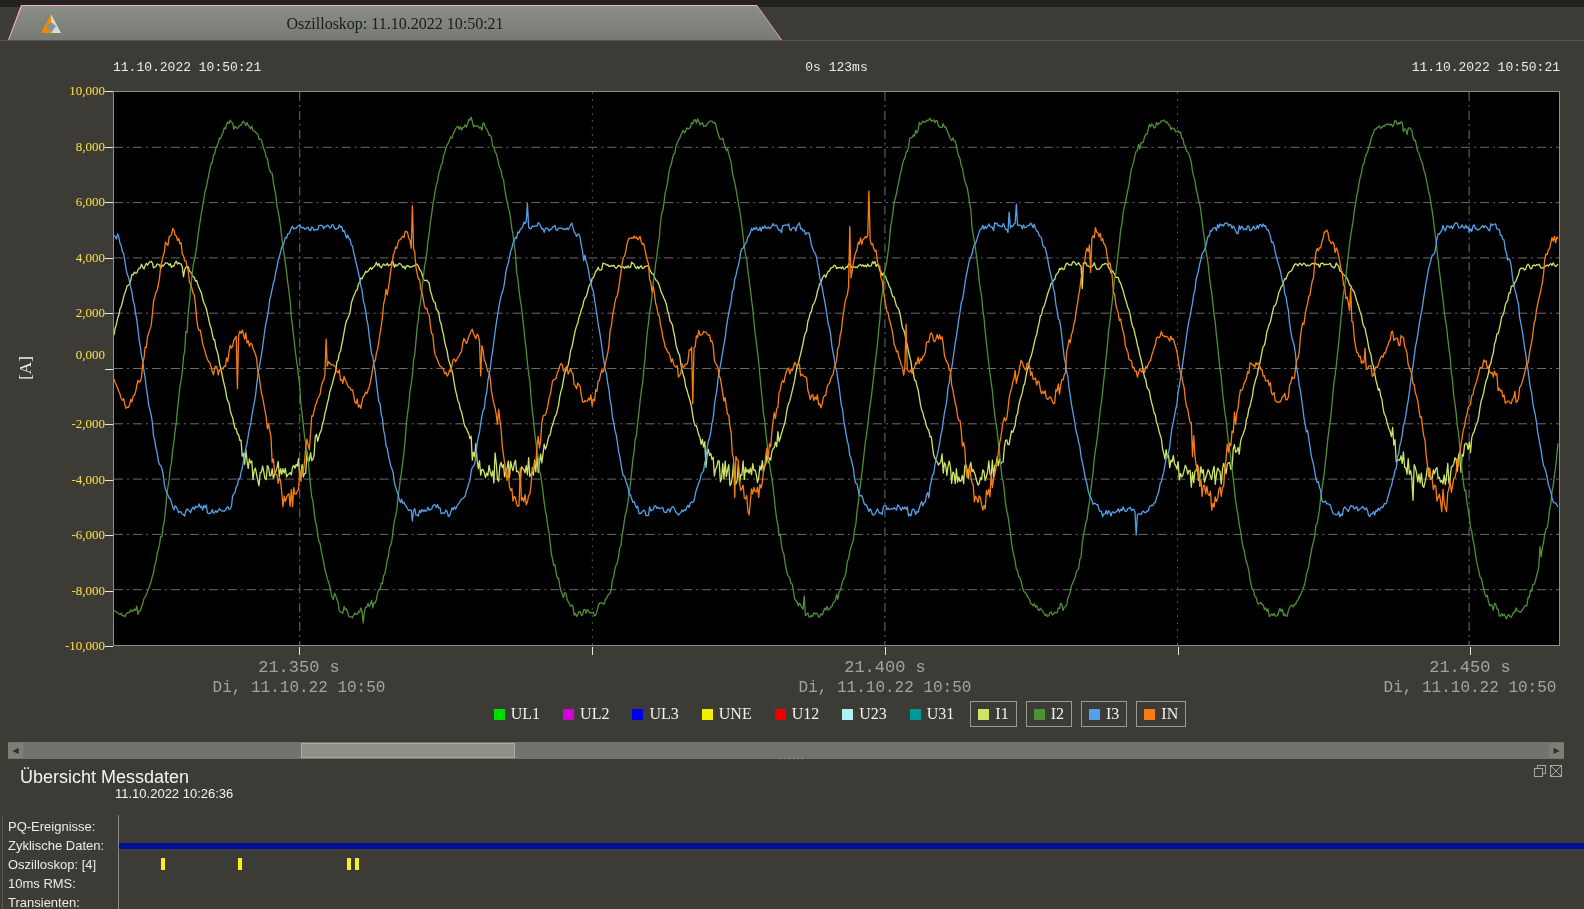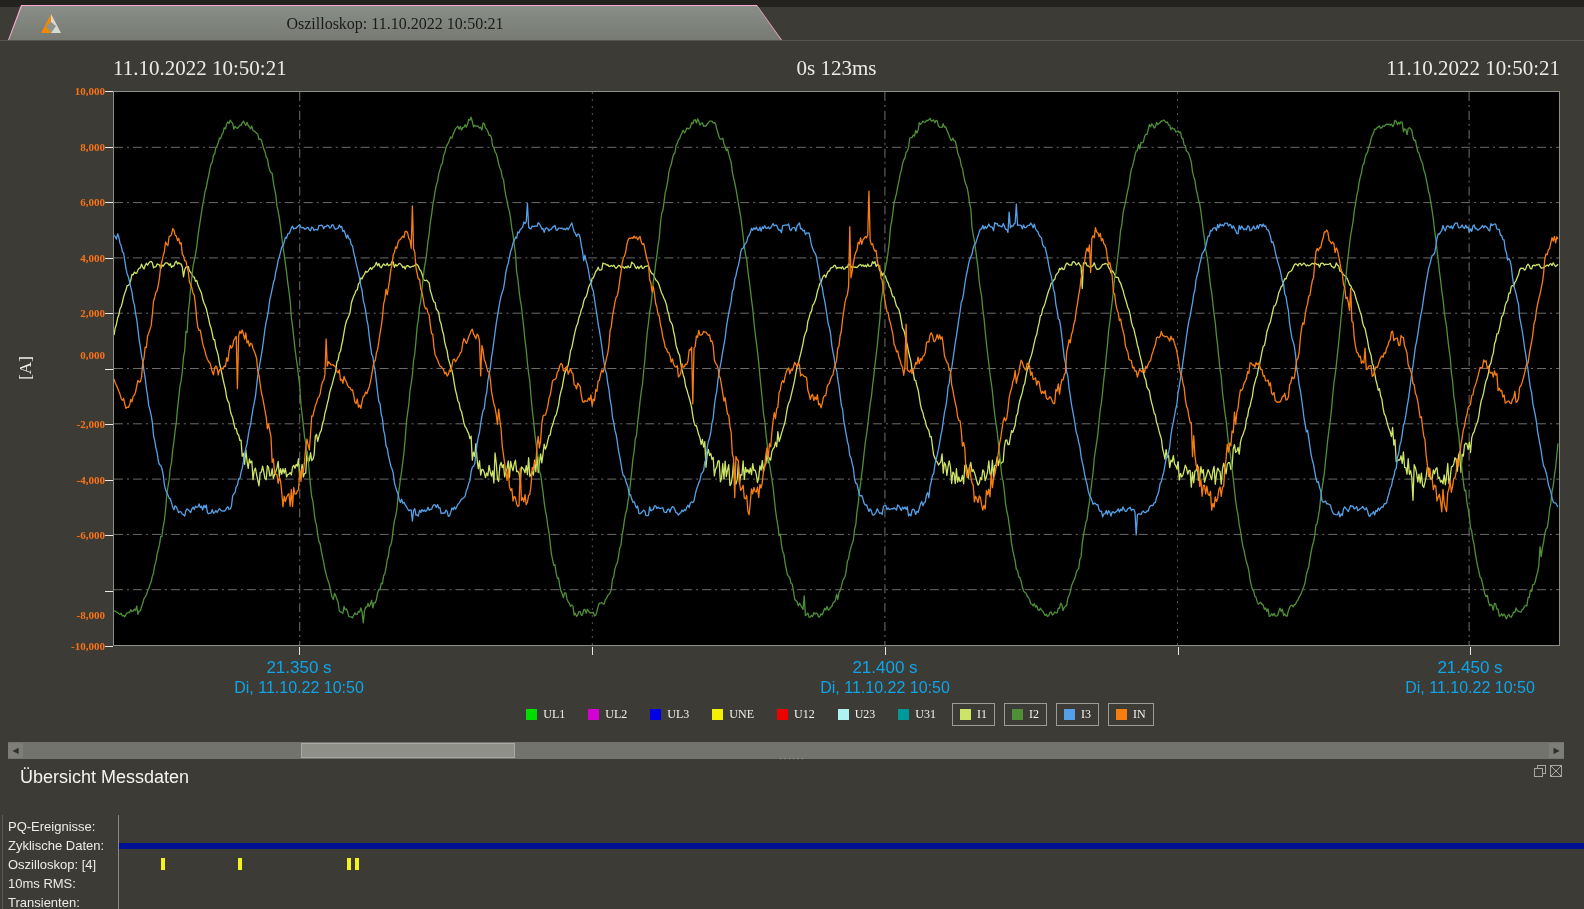--- a/index.html
+++ b/index.html
@@ -17,7 +17,7 @@
              font-family:"Liberation Serif",serif;font-size:16px;color:#1b1b1a;}
   .logo{left:30px;top:7px;width:24px;height:22px;}
   
-  .ts{font-family:Liberation Serif, serif;font-size:21px;color:#ebebe8;height:18px;line-height:18px;}
+  .ts{font-family:Liberation Mono, monospace;font-size:13px;color:#ebebe8;height:18px;line-height:18px;}
   .ts-left{left:113px;top:59px;width:400px;text-align:left;}
   .ts-center{left:113px;top:59px;width:1447px;text-align:center;}
   .ts-right{left:1260px;top:59px;width:300px;text-align:right;}

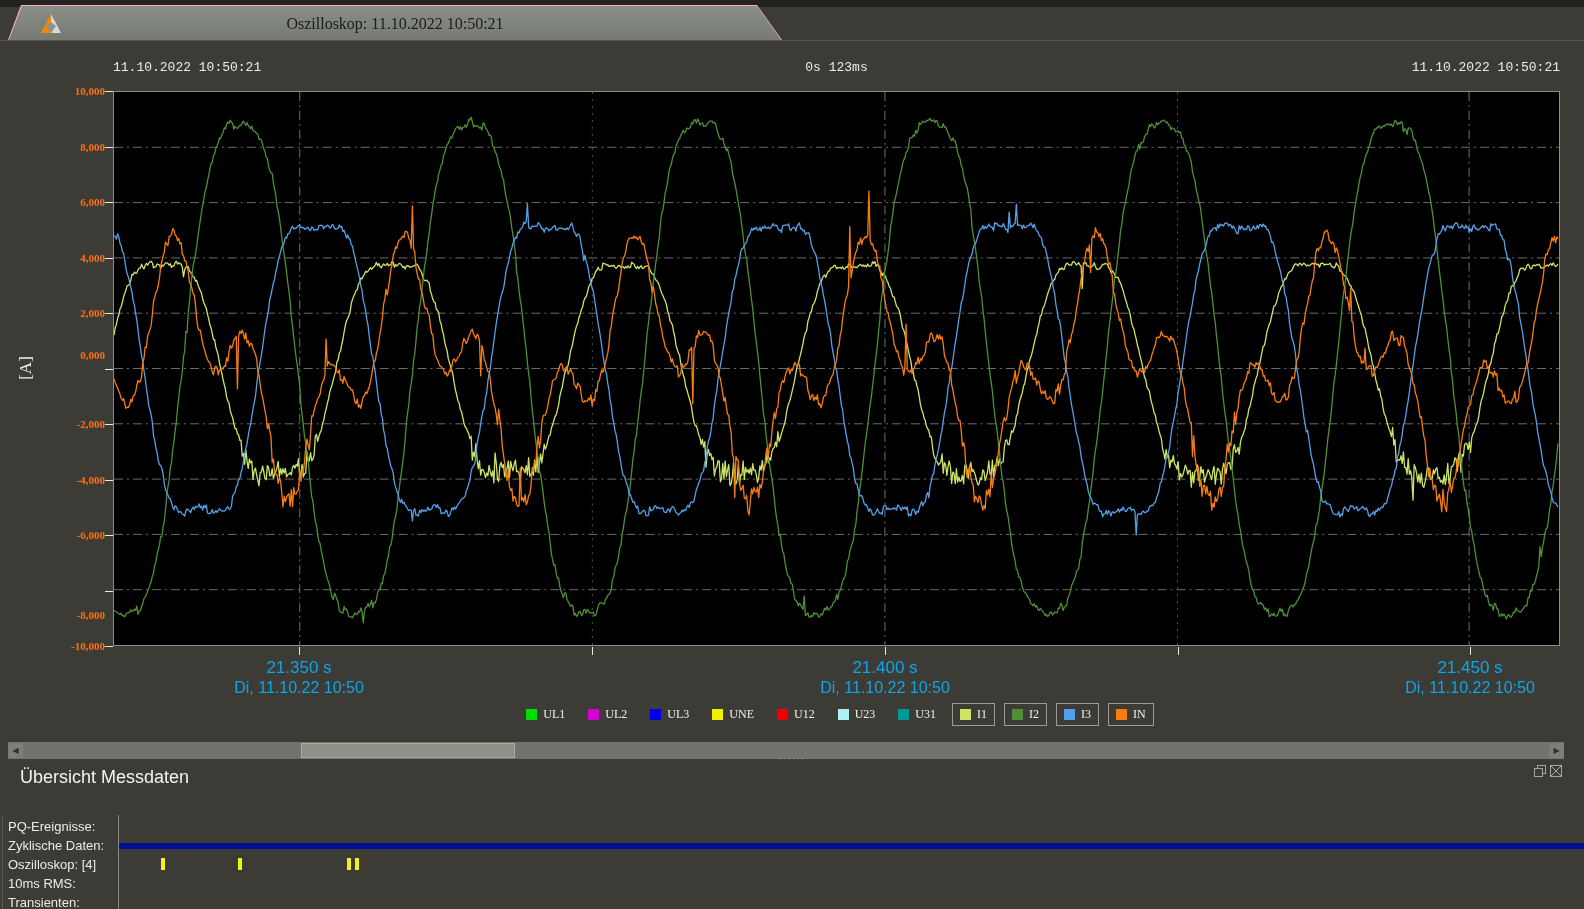--- a/index.html
+++ b/index.html
@@ -26,7 +26,7 @@
         box-sizing:border-box;}
   .plot svg{display:block;width:100%;height:100%;}
   .ylab{left:0;width:105px;height:20px;text-align:right;font-family:"Liberation Serif",serif;
-        font-size:11px;color:#f97316;line-height:20px;font-weight:bold;}
+        font-size:13px;color:#fde047;line-height:20px;}
   .ytick{left:105px;width:8px;height:1px;background:#e8e8e4;}
   .yunit{left:8px;top:356px;width:40px;height:24px;color:#eeeeec;font-family:"Liberation Serif",serif;
          font-size:17px;transform:rotate(-90deg);text-align:center;}

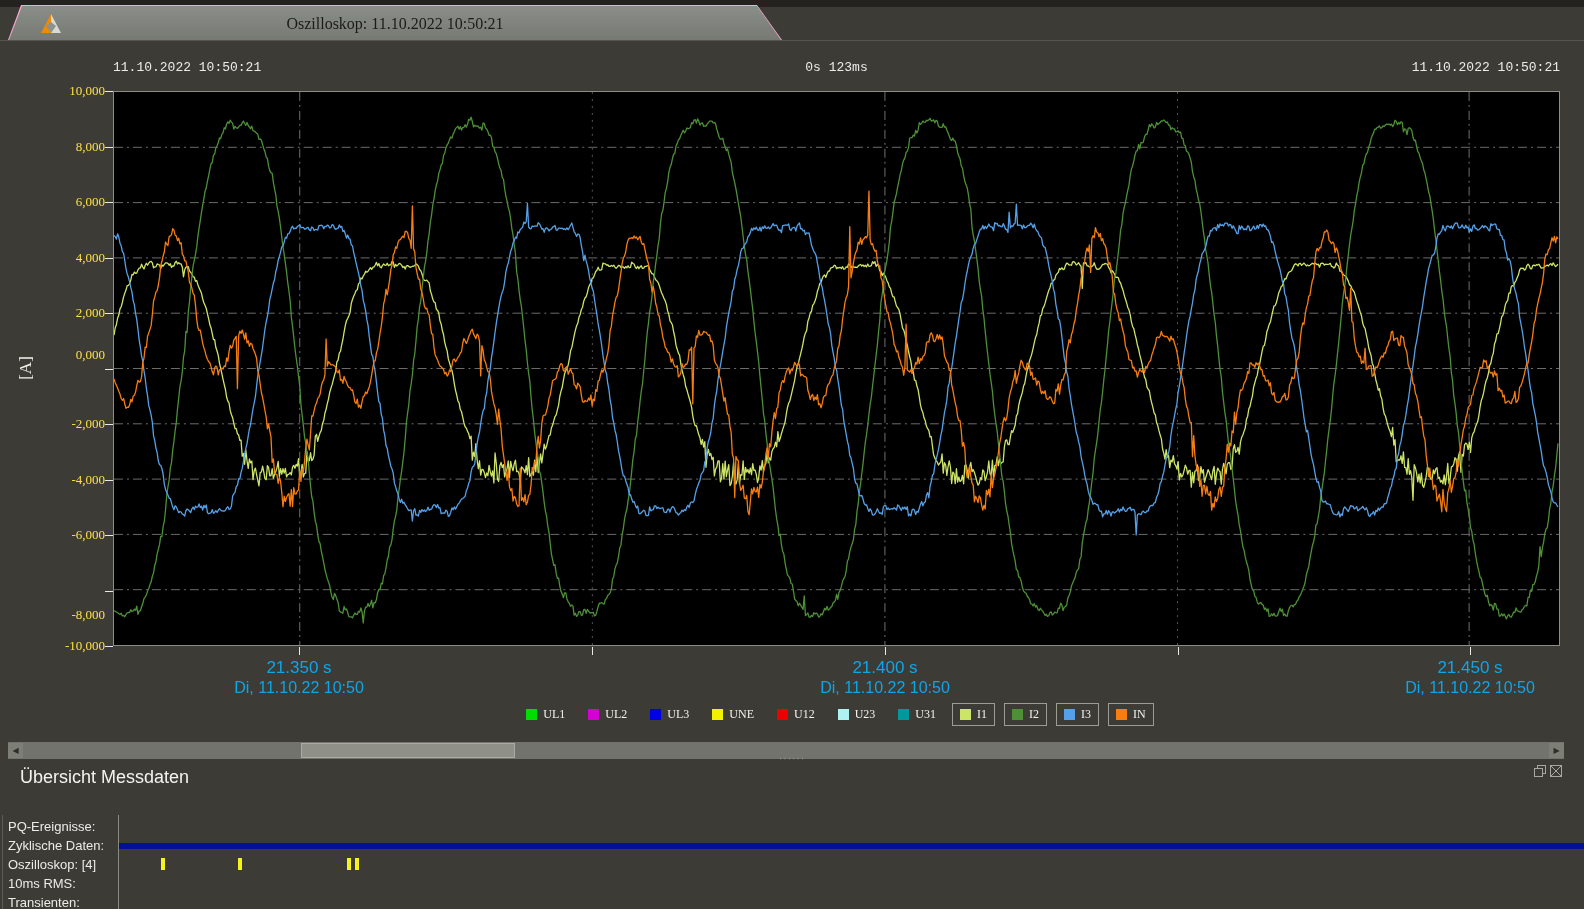--- a/index.html
+++ b/index.html
@@ -102,7 +102,7 @@
       <div class="abs ytick" style="top: 479.5px;"></div>
       <div class="abs ylab" style="top: 525px;">-6,000</div>
       <div class="abs ytick" style="top: 535px;"></div>
-      <div class="abs ylab" style="top: 580.5px; margin-top: 24px;">-8,000</div>
+      <div class="abs ylab" style="top: 580.5px;">-8,000</div>
       <div class="abs ytick" style="top: 590.5px;"></div>
       <div class="abs ylab" style="top: 636px;">-10,000</div>
       <div class="abs ytick" style="top: 646px;"></div>

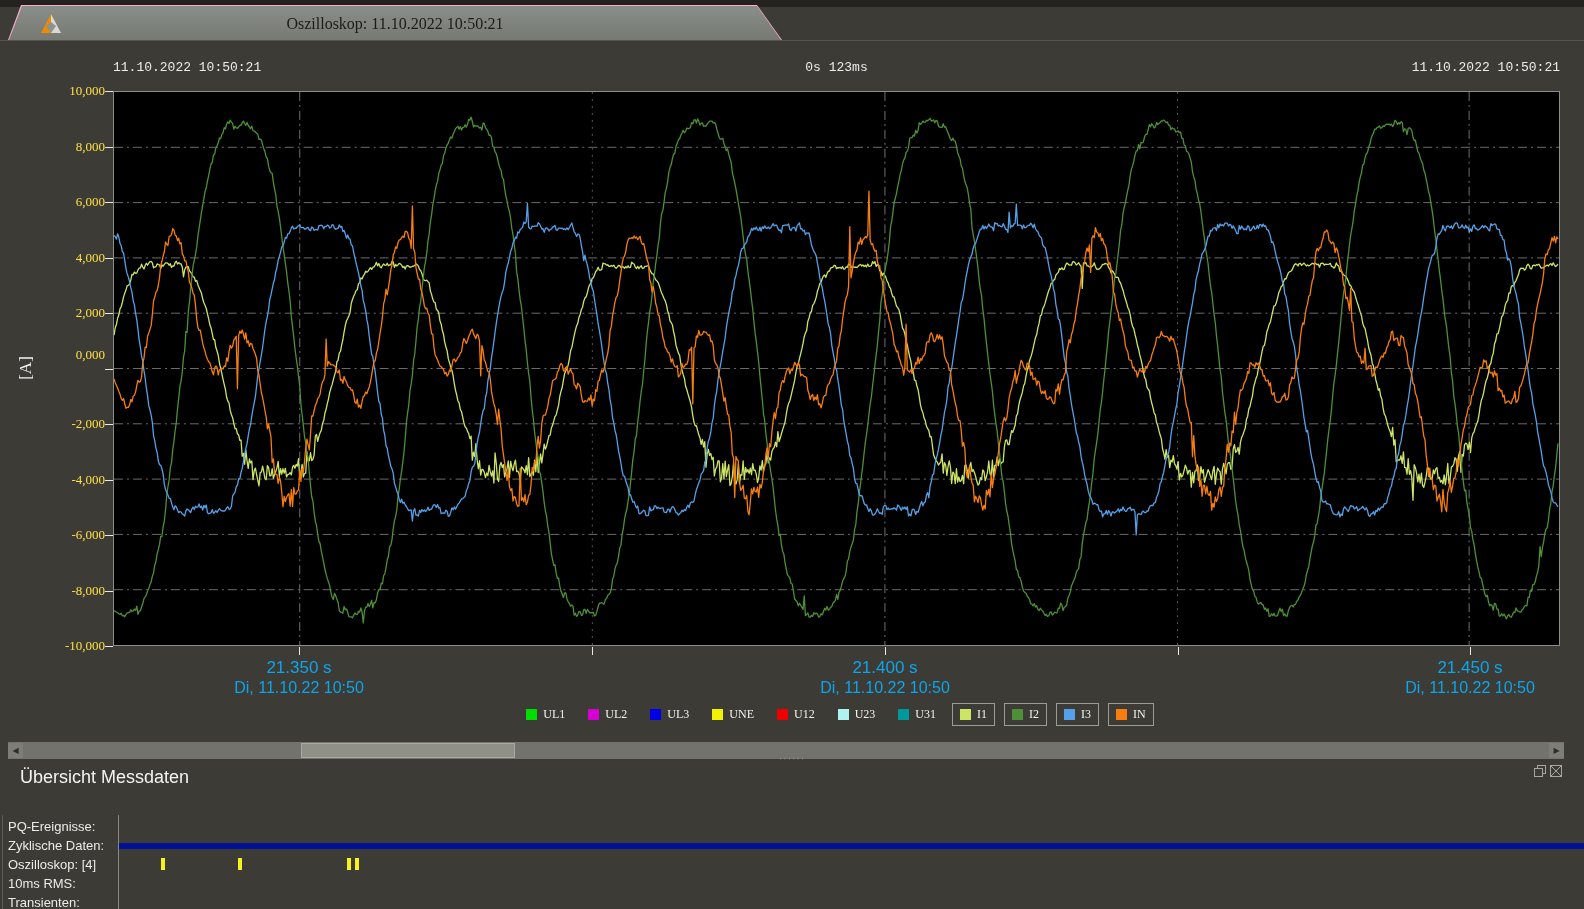--- a/index.html
+++ b/index.html
@@ -31,7 +31,7 @@
   .yunit{left:8px;top:356px;width:40px;height:24px;color:#eeeeec;font-family:"Liberation Serif",serif;
          font-size:17px;transform:rotate(-90deg);text-align:center;}
   .xtick{width:1px;height:8px;background:#e8e8e4;top:647px;}
-  .xlab{top:658px;width:280px;text-align:center;color:#0ea5e9;font-family:Liberation Sans, sans-serif;}
+  .xlab{top:658px;width:280px;text-align:center;color:#a3a3a3;font-family:Liberation Mono, monospace;}
   .xlab .l1{font-size:17px;line-height:20px;}
   .xlab .l2{font-size:16px;line-height:20px;}
   

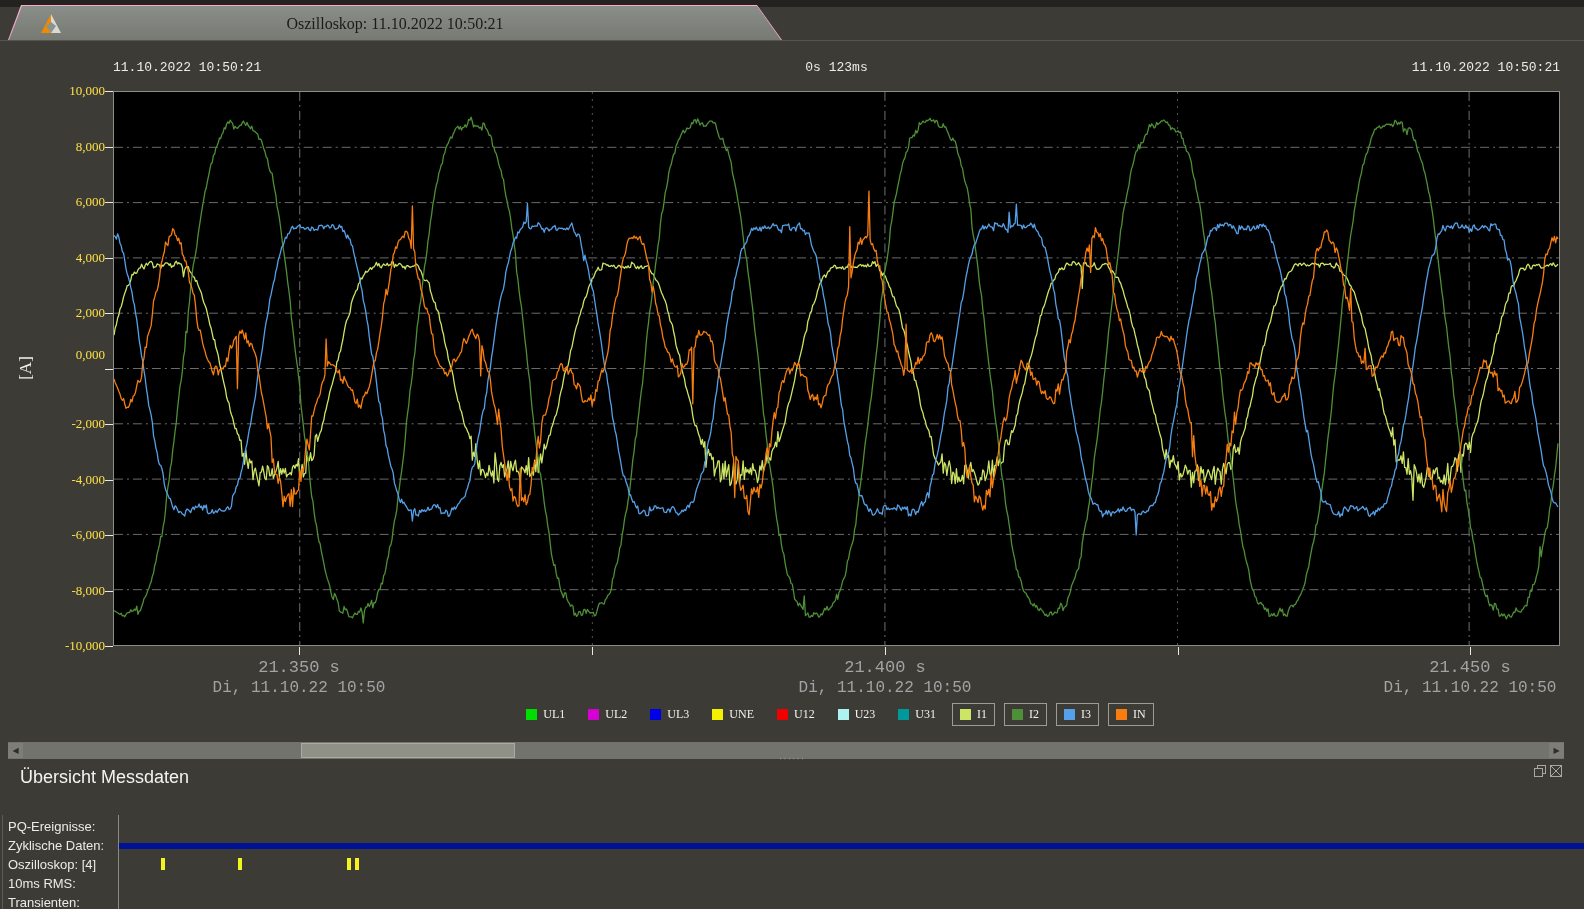--- a/index.html
+++ b/index.html
@@ -38,7 +38,7 @@
   .legend{left:113px;top:700px;width:1447px;height:28px;display:flex;justify-content:center;
           align-items:center;gap:9px;}
   .leg-item{display:flex;align-items:center;gap:6px;padding:3px 7px;
-            font-family:"Liberation Serif",serif;font-size:12px;color:#f2f2ef;}
+            font-family:"Liberation Serif",serif;font-size:16px;color:#f2f2ef;}
   .leg-item.boxed{border:1px solid #9b9c94;}
   .leg-sw{width:11px;height:11px;display:inline-block;}
   

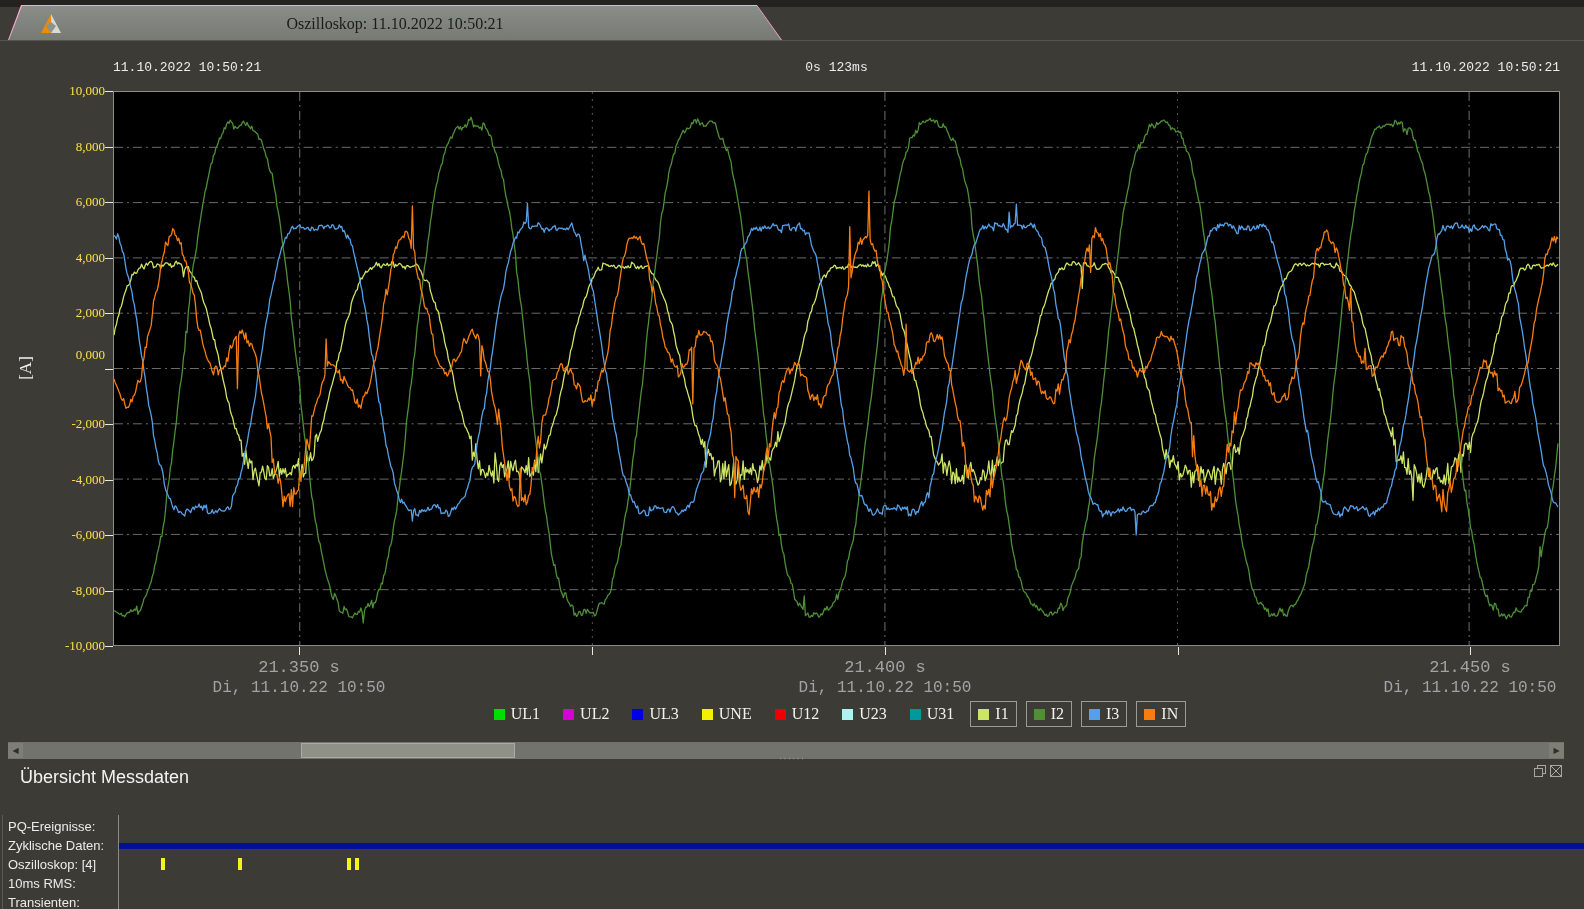--- a/index.html
+++ b/index.html
@@ -219,6 +219,7 @@
   </div>
 
   <div class="abs ov-title">Übersicht Messdaten</div>
+  <div class="abs ov-ts ov-ts-left">11.10.2022 10:26:36</div>
 
   <div class="abs ov-edge"></div>
   <div class="abs ov-rows" id="ov-rows">

